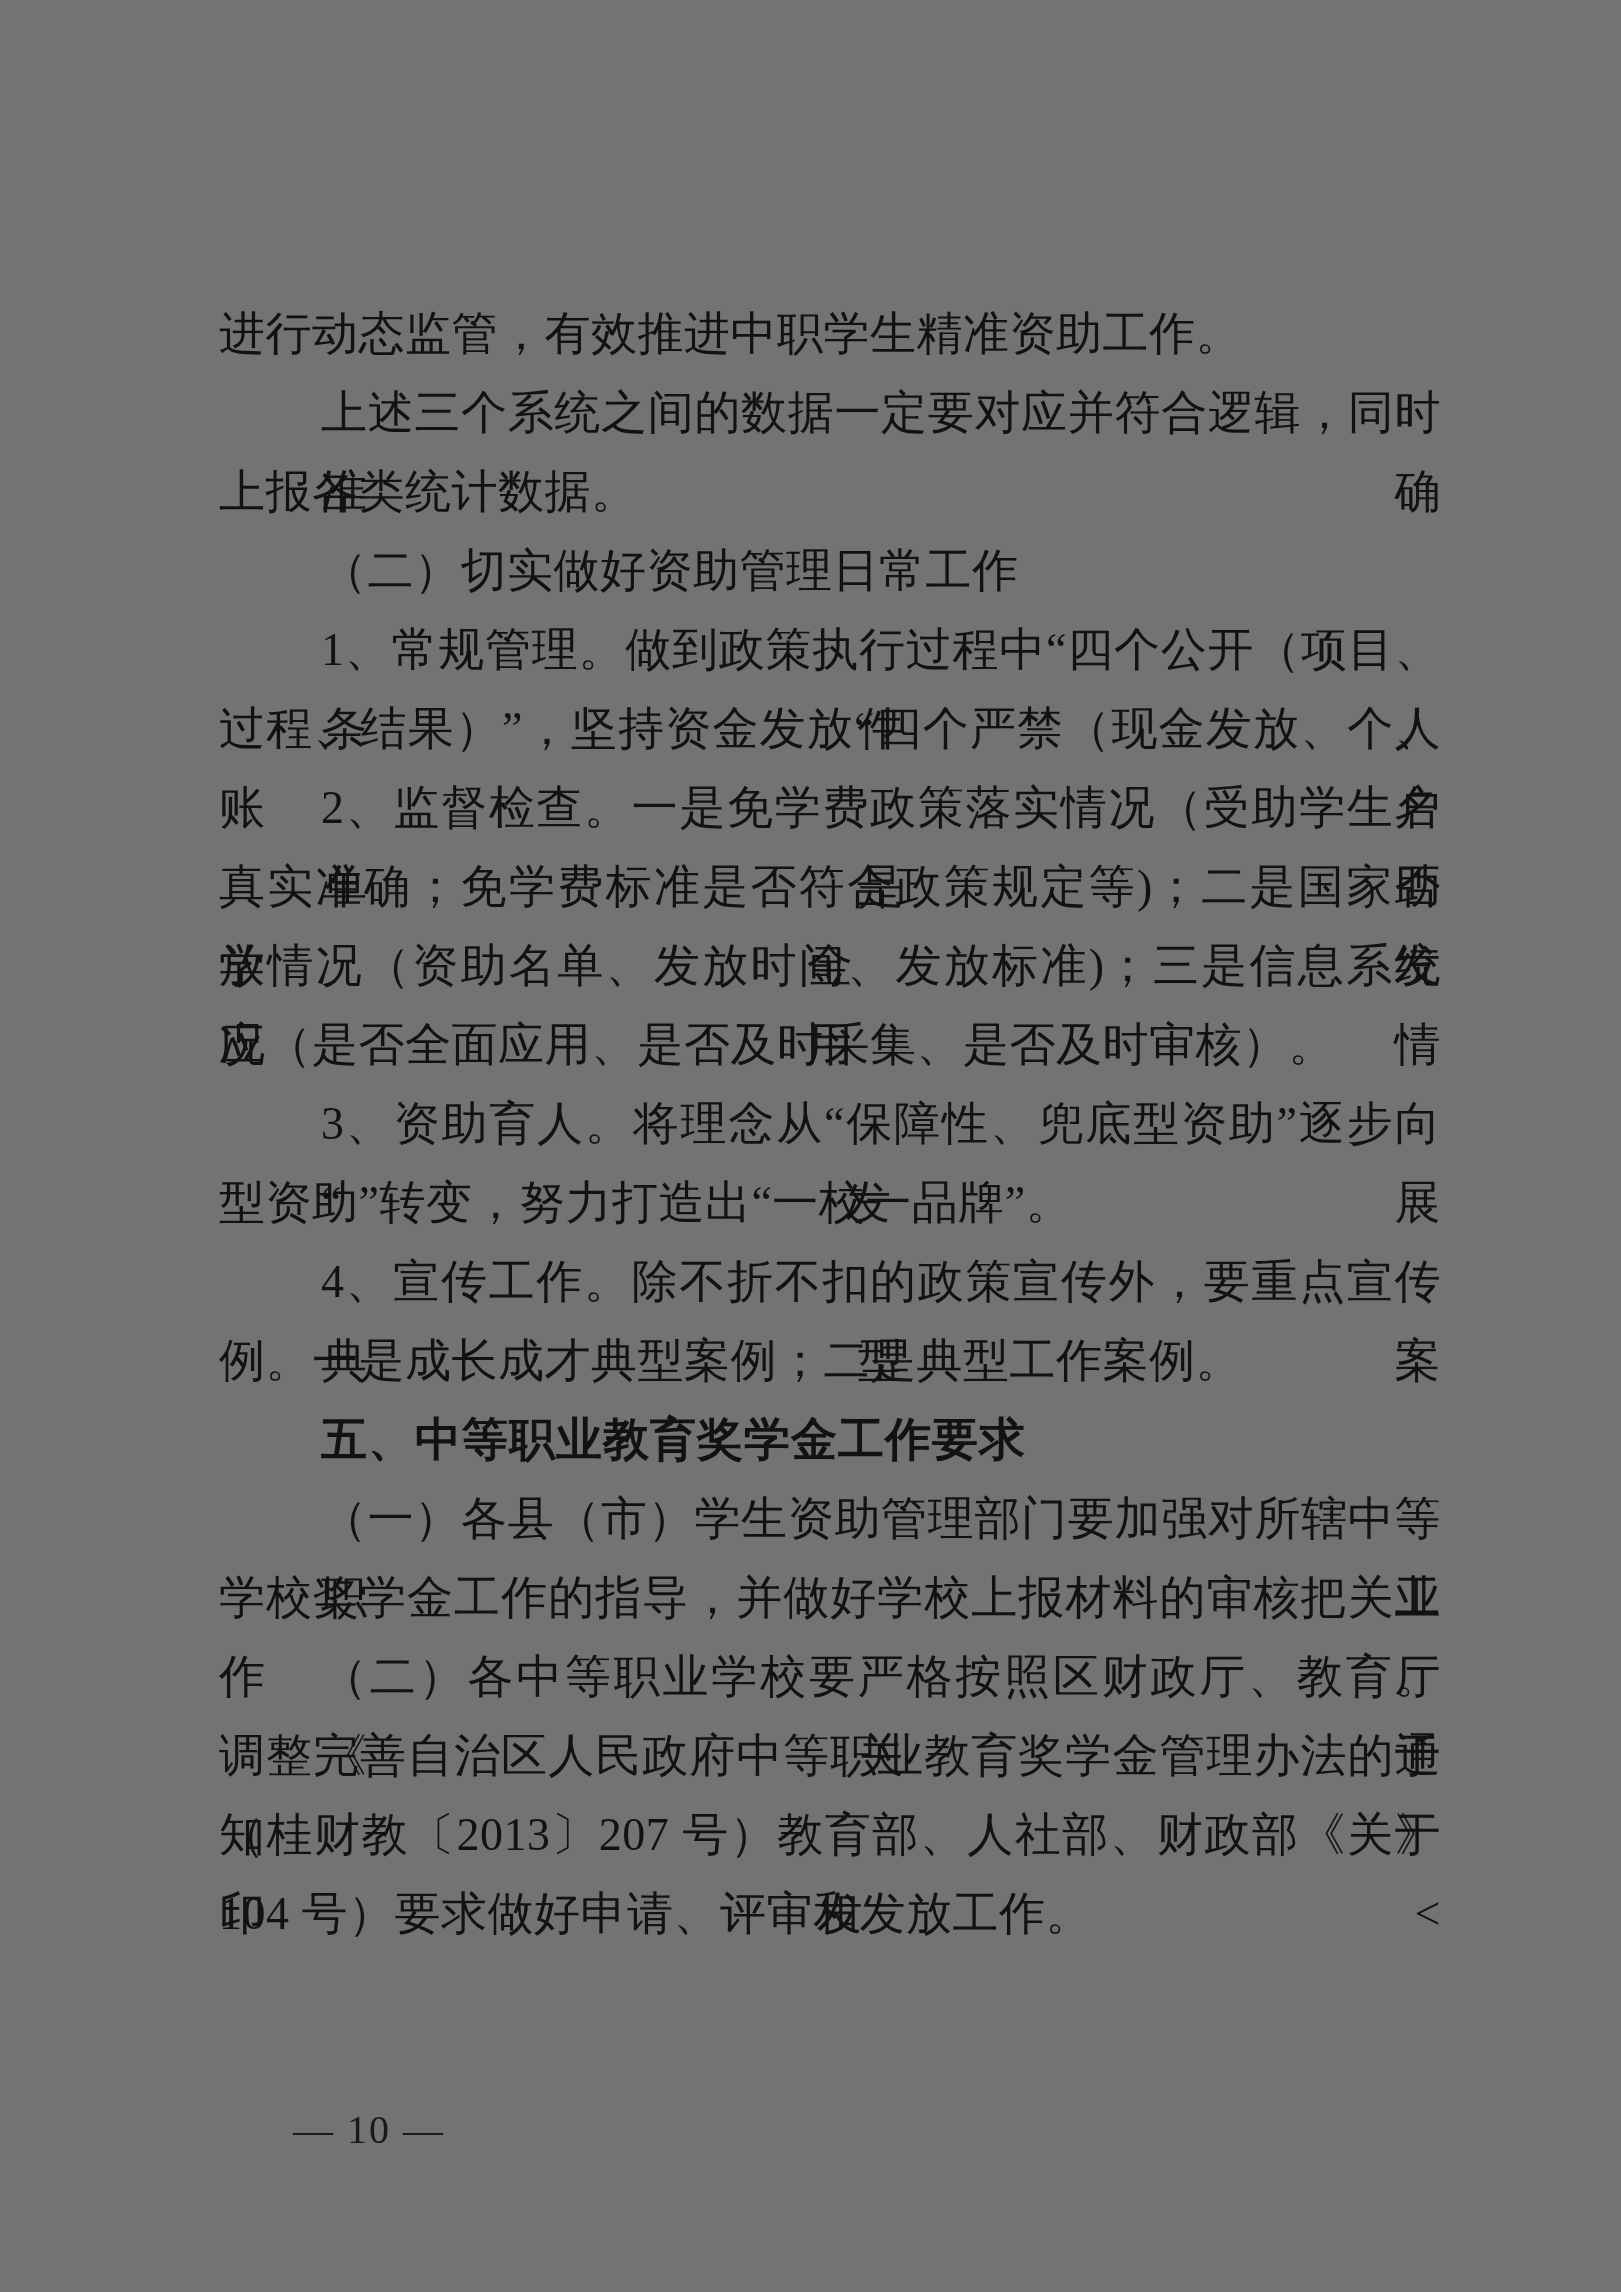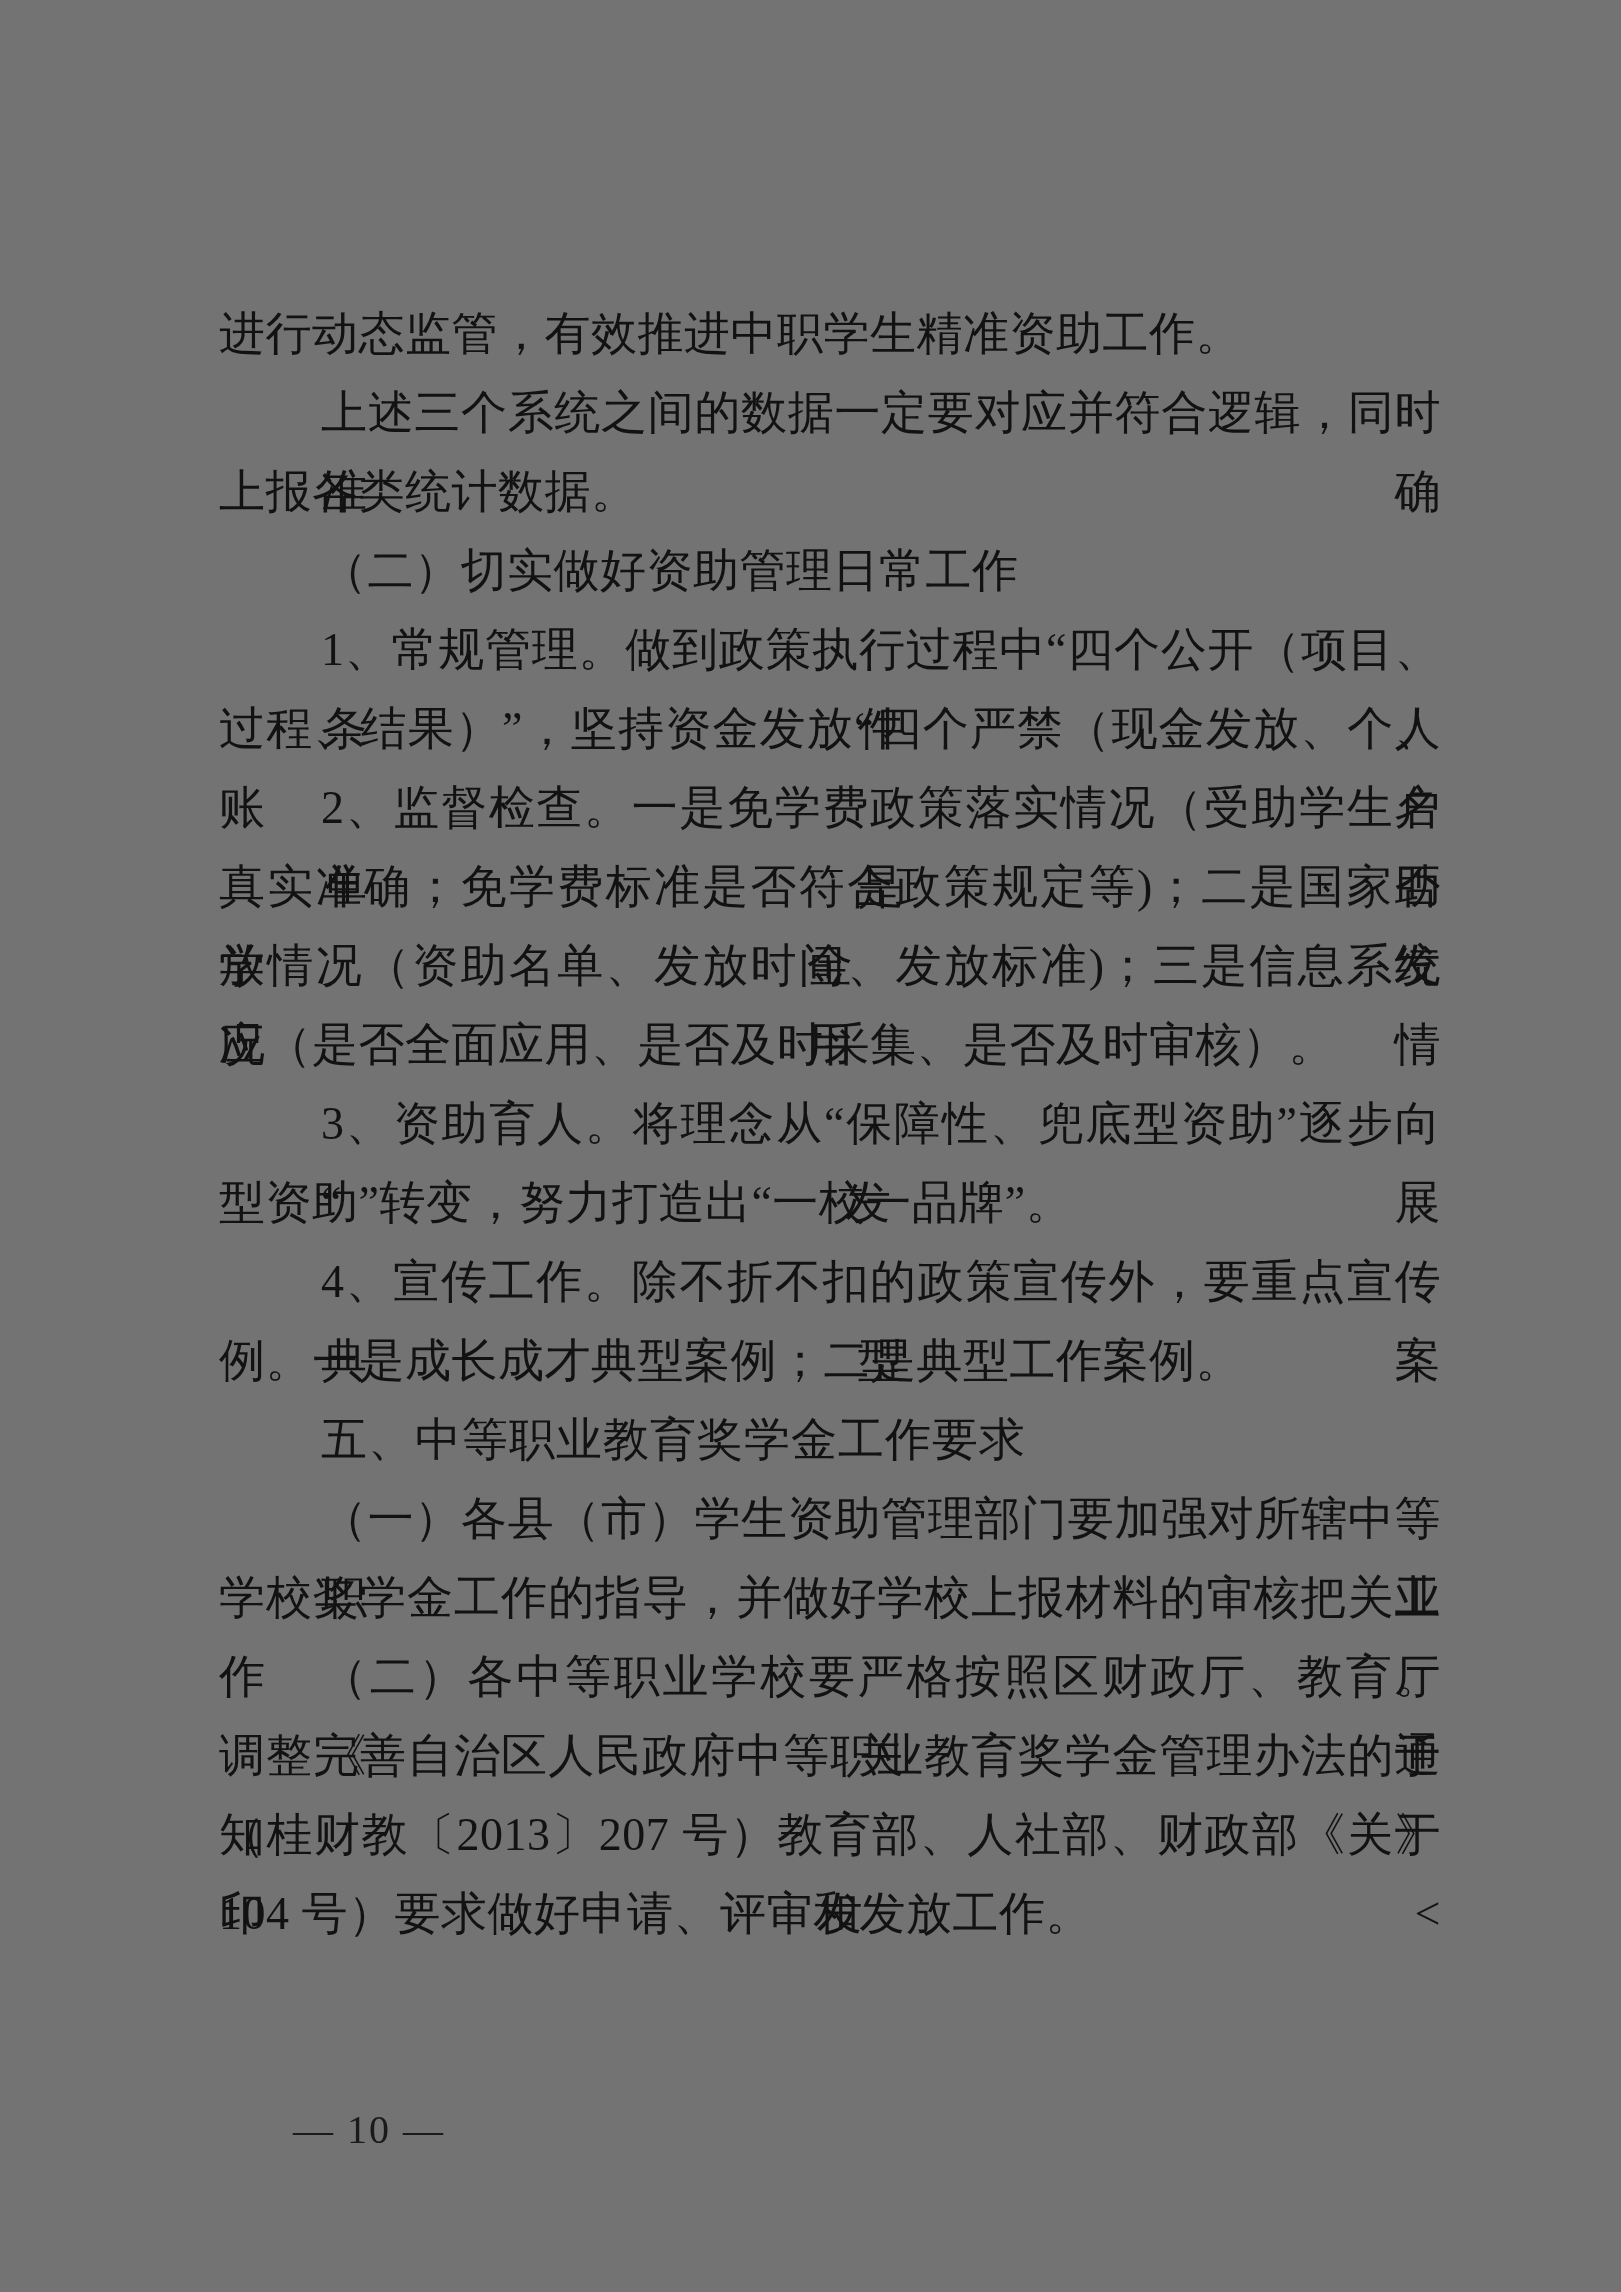--- a/index.html
+++ b/index.html
@@ -43,7 +43,7 @@
   }
   .line.heading {
     font-family: "Liberation Sans", "DejaVu Sans", sans-serif;
-    font-weight: 400;
+    font-weight: 700;
     letter-spacing: 1px;
   }
   .page-footer {

